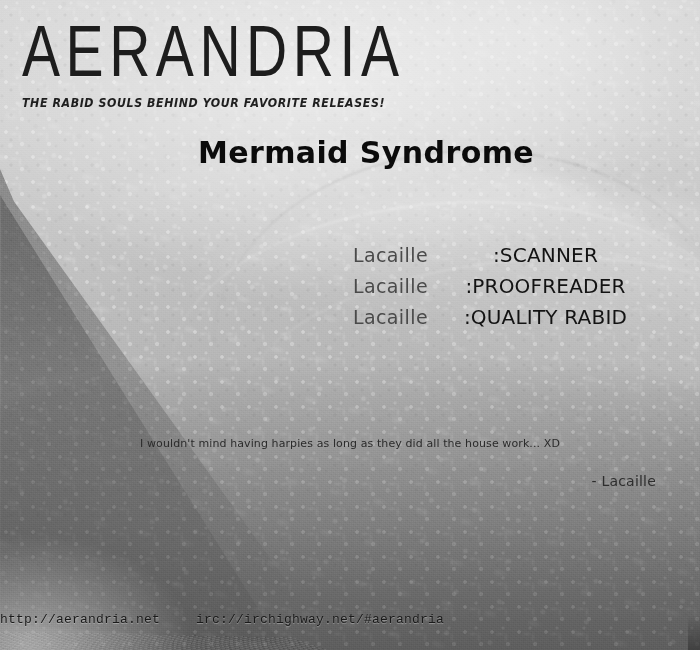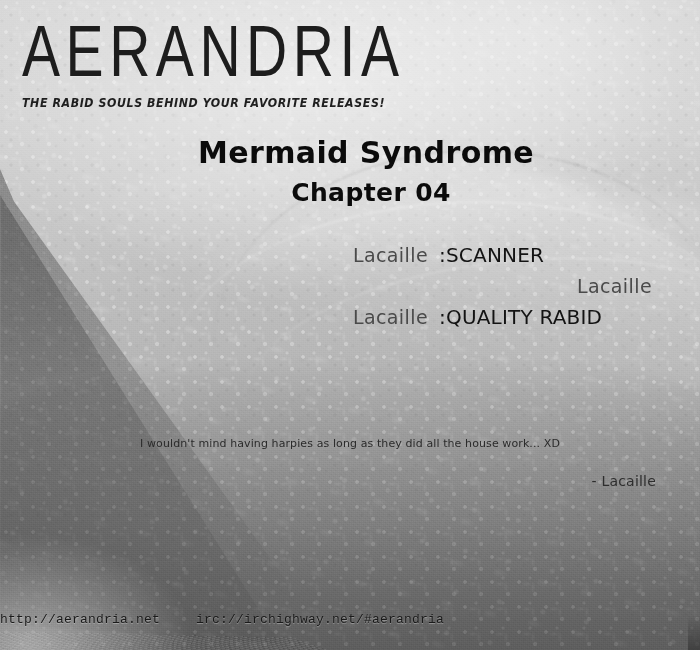--- a/index.html
+++ b/index.html
@@ -281,7 +281,6 @@
 
     <div class="title-wrap">
       <div class="title-main">Mermaid Syndrome</div>
-      <div class="title-sub">Chapter 04</div>
     </div>
 
     <div class="credits">

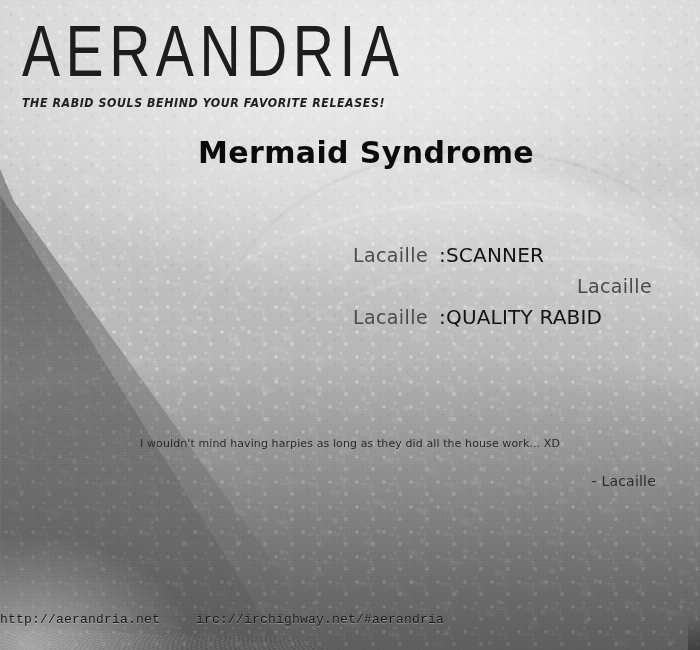--- a/index.html
+++ b/index.html
@@ -219,7 +219,7 @@
     letter-spacing:.2px;
     margin-left:11px;
     min-width:213px;
-    text-align:left;
+    text-align:center;
   }
 
   

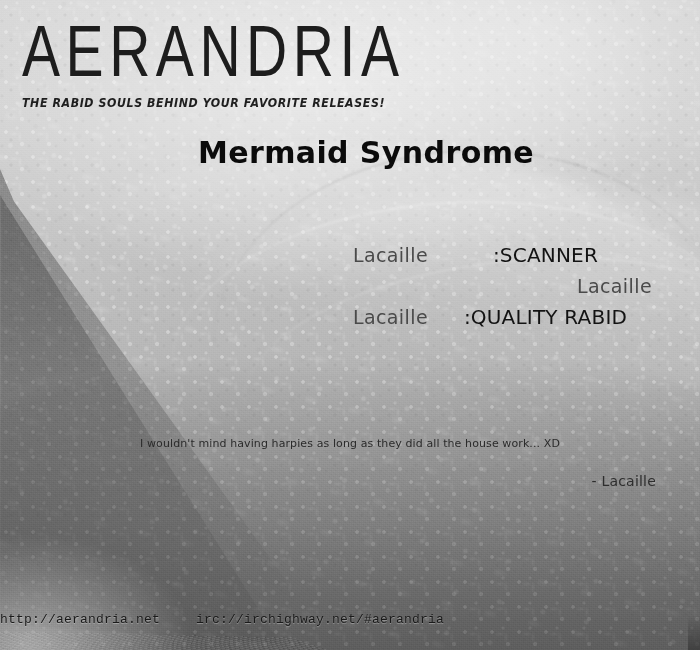--- a/index.html
+++ b/index.html
@@ -290,6 +290,7 @@
       </div>
       <div class="credit-row">
         <span class="credit-name">Lacaille</span>
+        <span class="credit-role">:PROOFREADER</span>
       </div>
       <div class="credit-row">
         <span class="credit-name">Lacaille</span>

